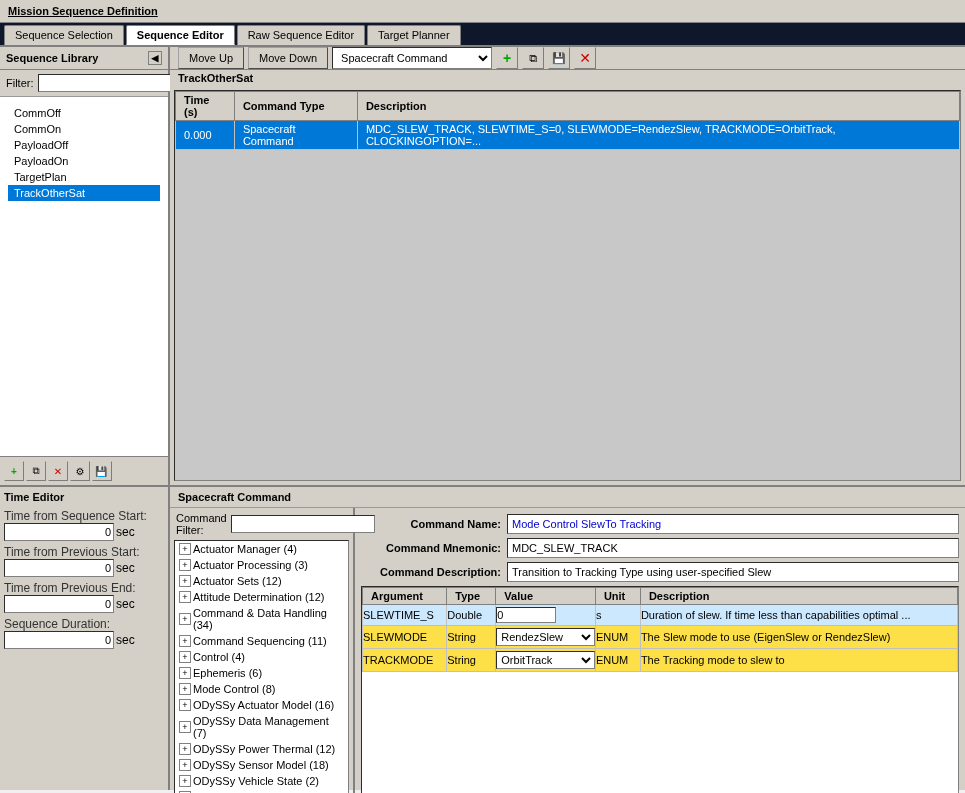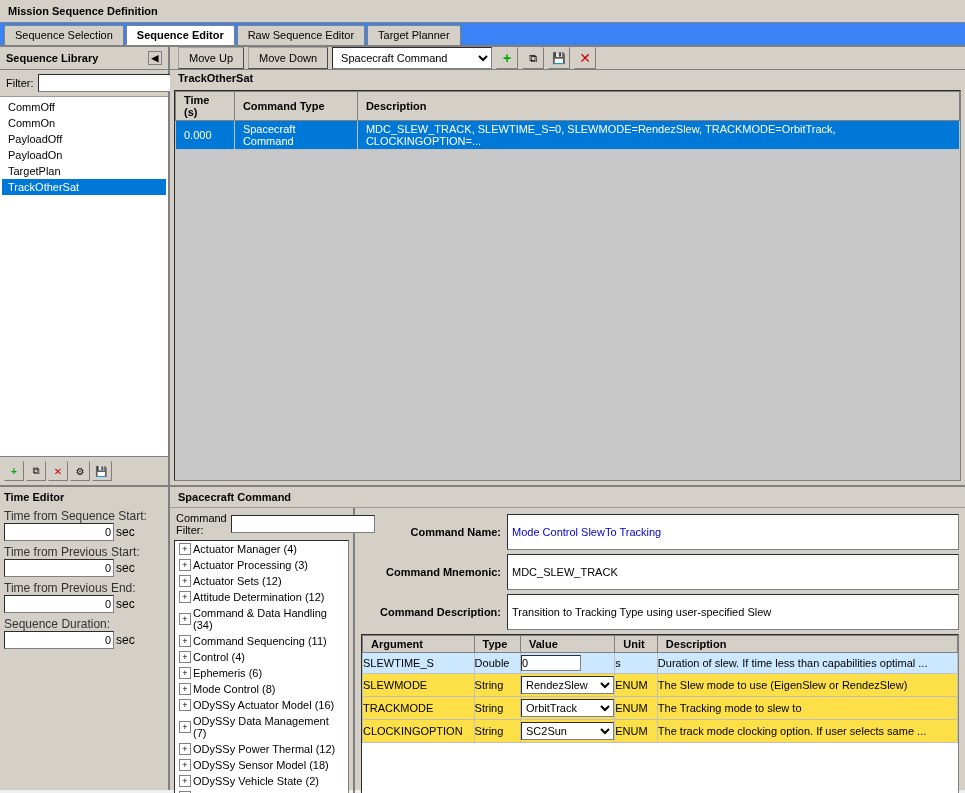--- a/index.html
+++ b/index.html
@@ -11,6 +11,7 @@
       padding: 4px 8px;
       font-weight: bold;
       font-size: 12px;
+      text-decoration: underline;
     }
 
     .tab-bar {

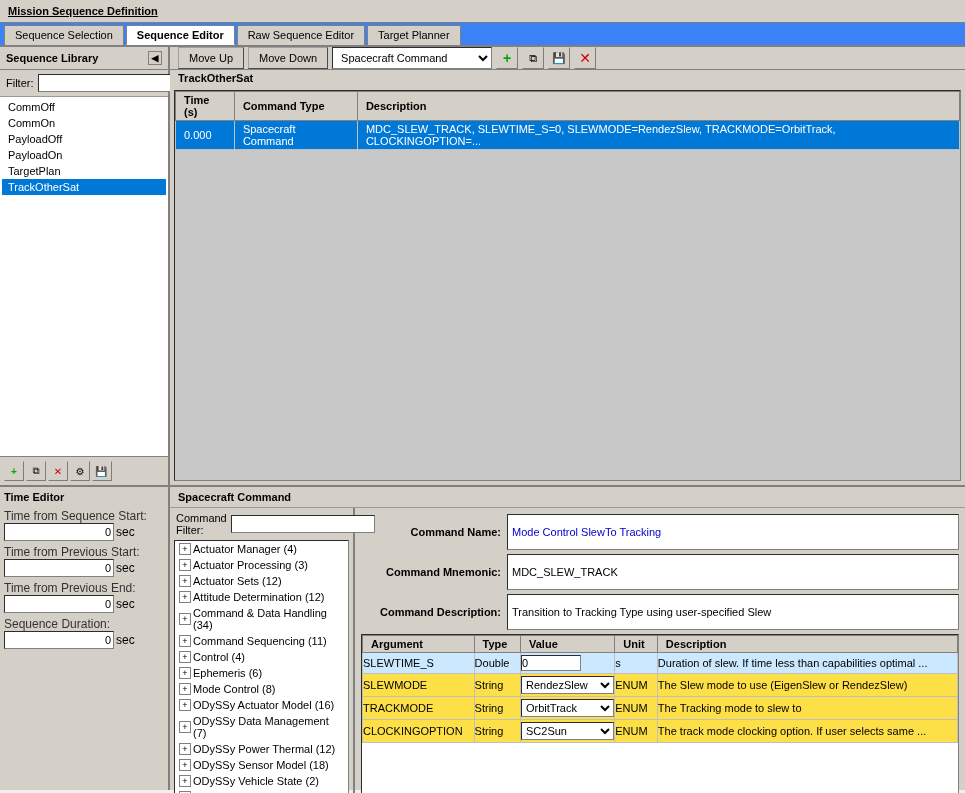--- a/index.html
+++ b/index.html
@@ -15,7 +15,7 @@
     }
 
     .tab-bar {
-      background: #3b82f6;
+      background: #0f172a;
       display: flex;
       border-bottom: 2px solid #808080;
       padding: 2px 4px 0;

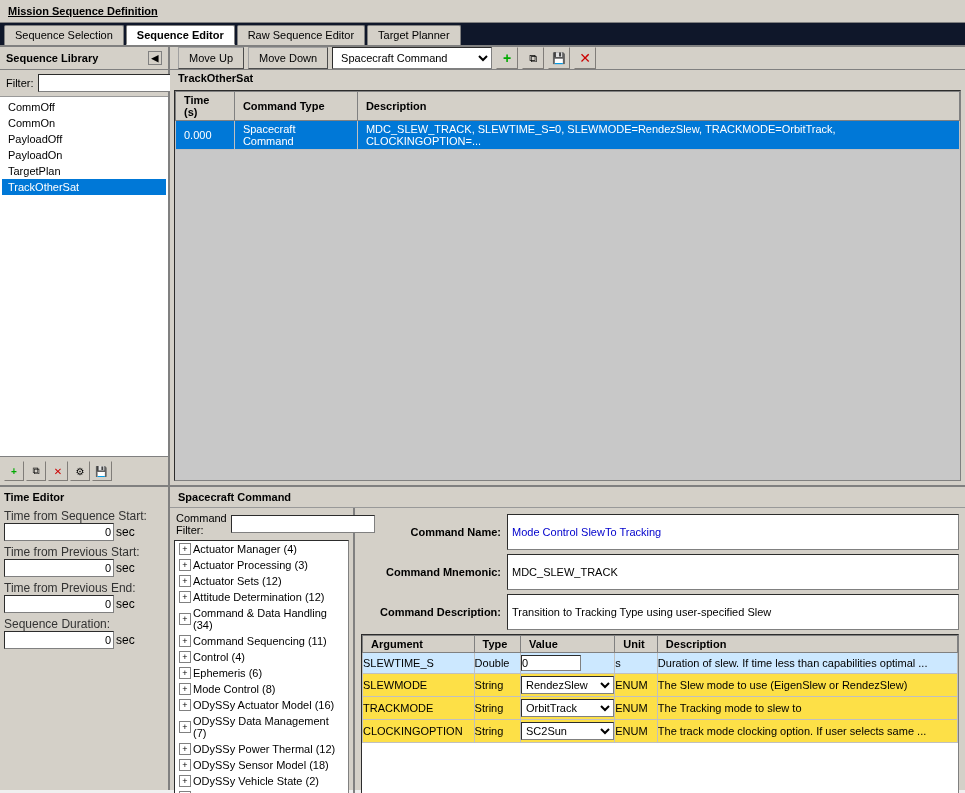--- a/index.html
+++ b/index.html
@@ -100,7 +100,7 @@
       flex: 1;
       background: white;
       overflow-y: auto;
-      padding: 2px;
+      padding: 8px;
     }
 
     .library-item {

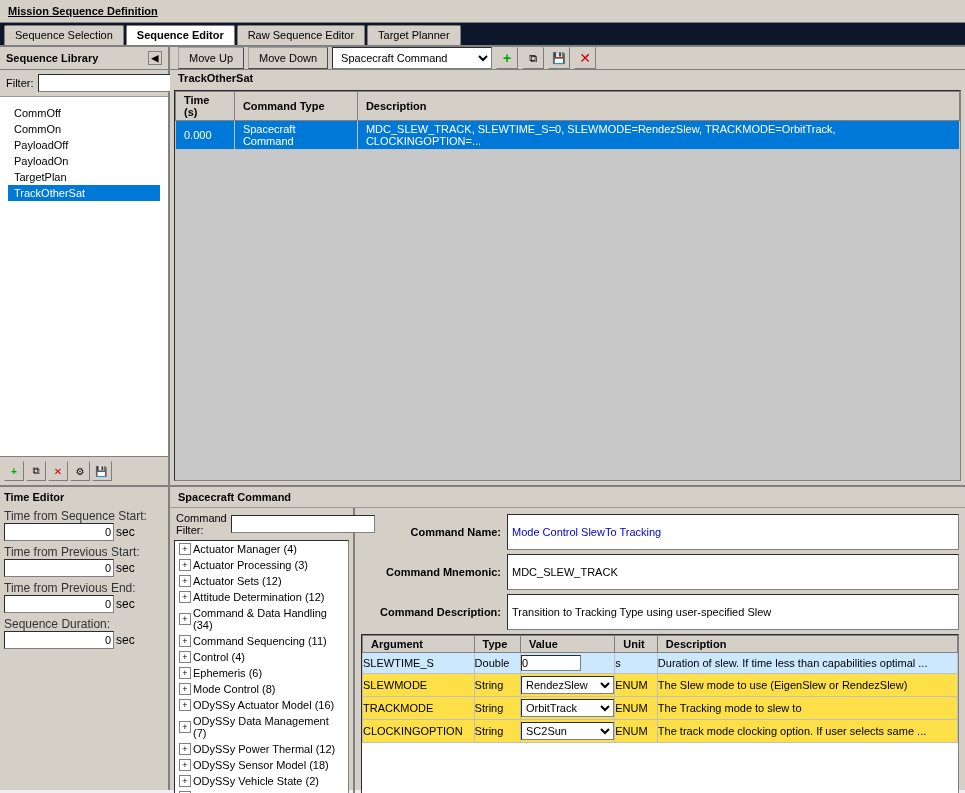--- a/index.html
+++ b/index.html
@@ -360,7 +360,7 @@
 
     .detail-value {
       flex: 1;
-      height: 36px;
+      height: 20px;
       border: 1px inset #808080;
       background: white;
       padding: 0 4px;

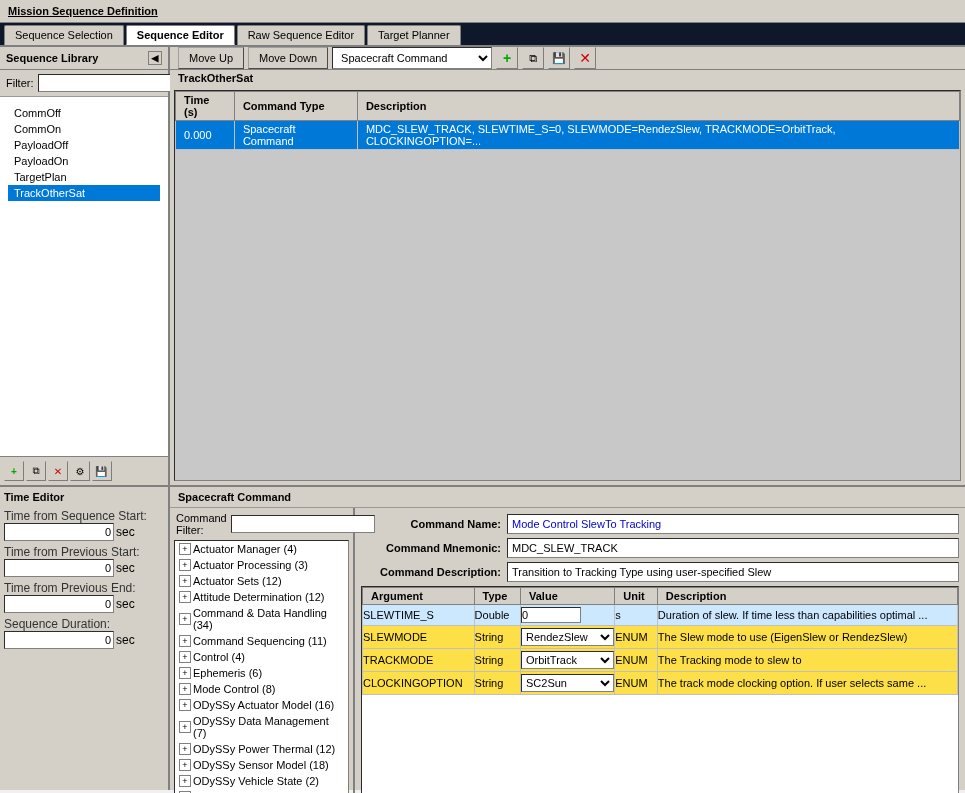--- a/index.html
+++ b/index.html
@@ -639,17 +639,6 @@
                   <td>ENUM</td>
                   <td>The Tracking mode to slew to</td>
                 </tr>
-                <tr>
-                  <td>CLOCKINGOPTION</td>
-                  <td>String</td>
-                  <td>
-                    <select>
-                      <option>SC2Sun</option>
-                    </select>
-                  </td>
-                  <td>ENUM</td>
-                  <td>The track mode clocking option.  If user selects same ...</td>
-                </tr>
               </tbody>
             </table>
           </div>

